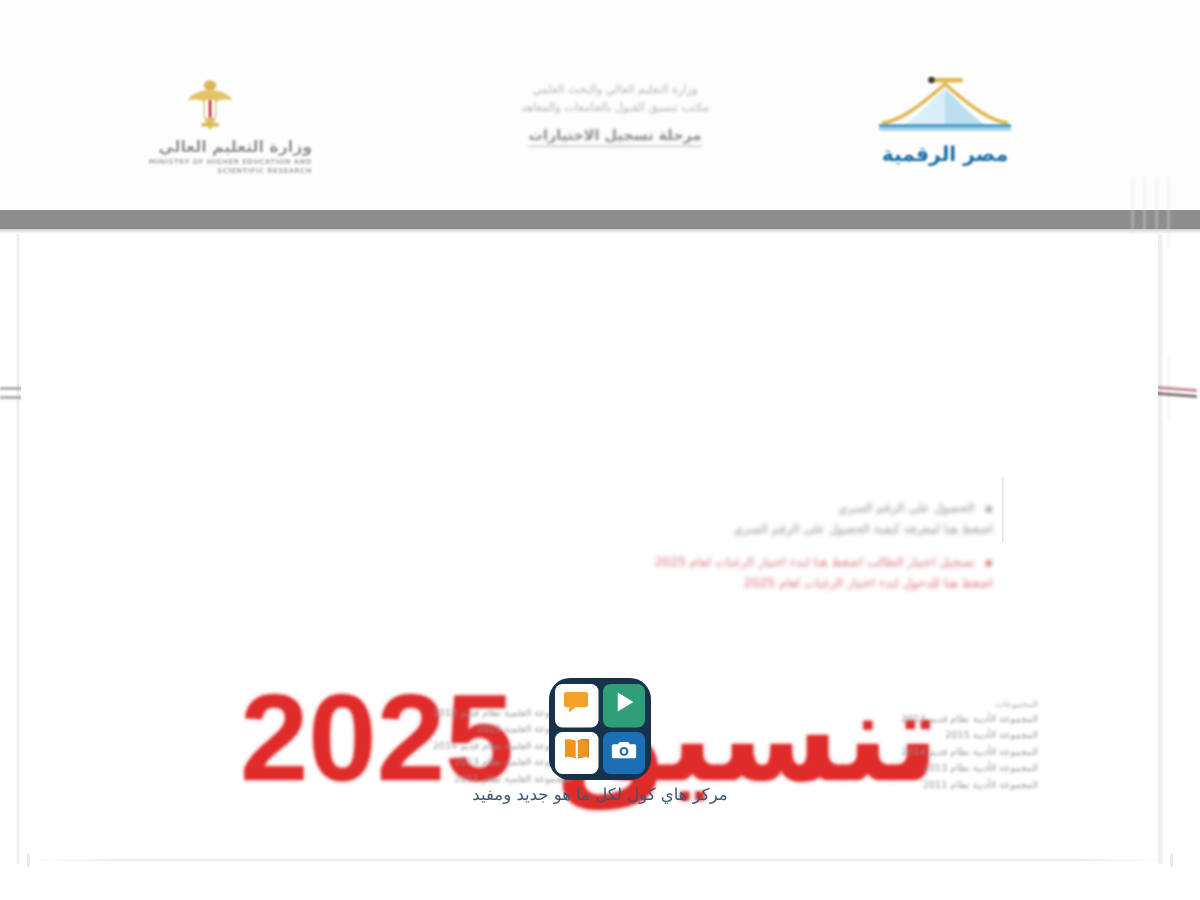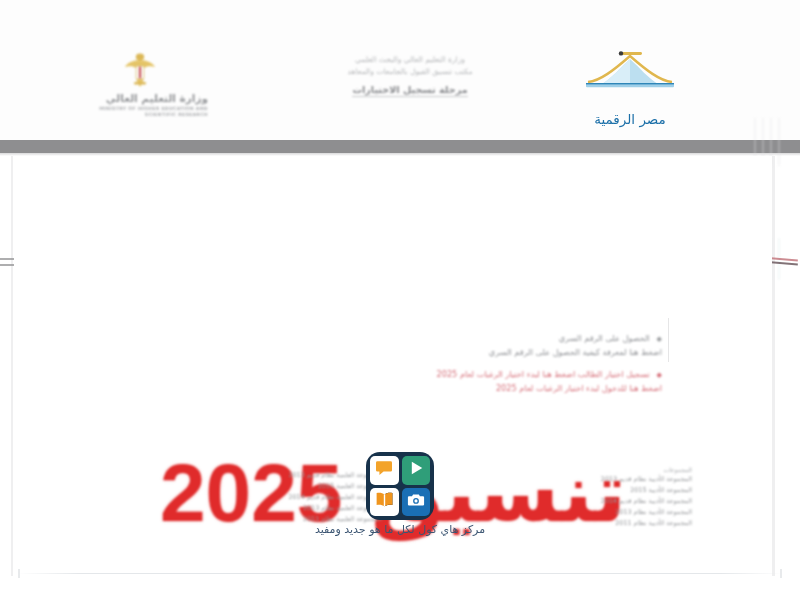--- a/index.html
+++ b/index.html
@@ -80,8 +80,8 @@
   }
   .pyramid{width:100px;height:46px;margin:0 auto;}
   .logo-digital .de-name{
-    font-size:13.5px;color:#1b6fa8;font-weight:normal;
-    letter-spacing:.4px;margin-top:17px;
+    font-size:13.5px;color:#1b6fa8;font-weight:bold;
+    letter-spacing:.4px;margin-top:1px;
     filter:blur(.35px);
   }
 

